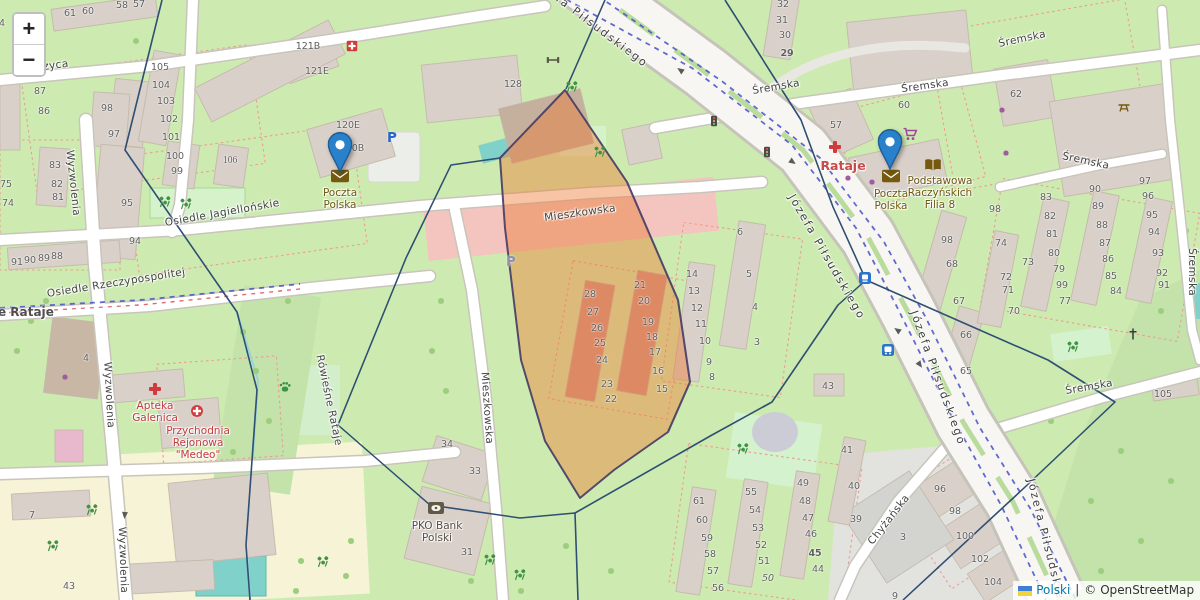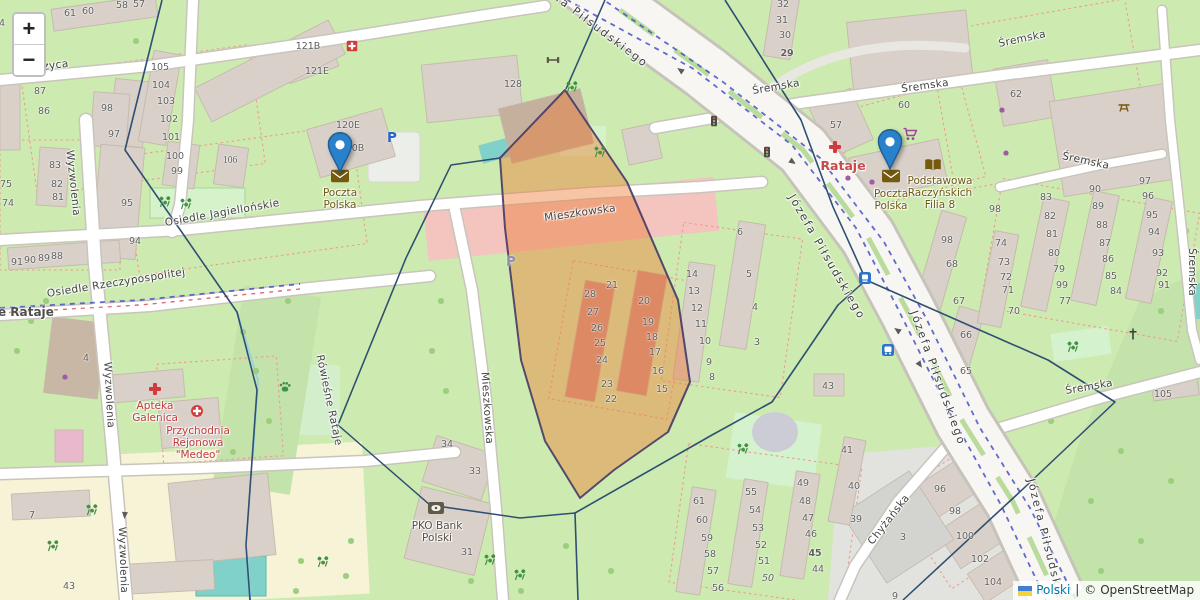--- a/index.html
+++ b/index.html
@@ -368,7 +368,7 @@
         <div class="bn" style="left: 1008px; top: 289px;">71</div>
         <div class="bn" style="left: 1014px; top: 310px;">70</div>
         <div class="bn" style="left: 1001px; top: 242px;">74</div>
-        <div class="bn" style="left: 1004px; top: 261px;">73</div>
+        <div class="bn" style="left: 1028px; top: 261px;">73</div>
         <div class="bn" style="left: 1006px; top: 276px;">72</div>
         <div class="bn" style="left: 783px; top: 3px;">32</div>
         <div class="bn" style="left: 782px; top: 19px;">31</div>

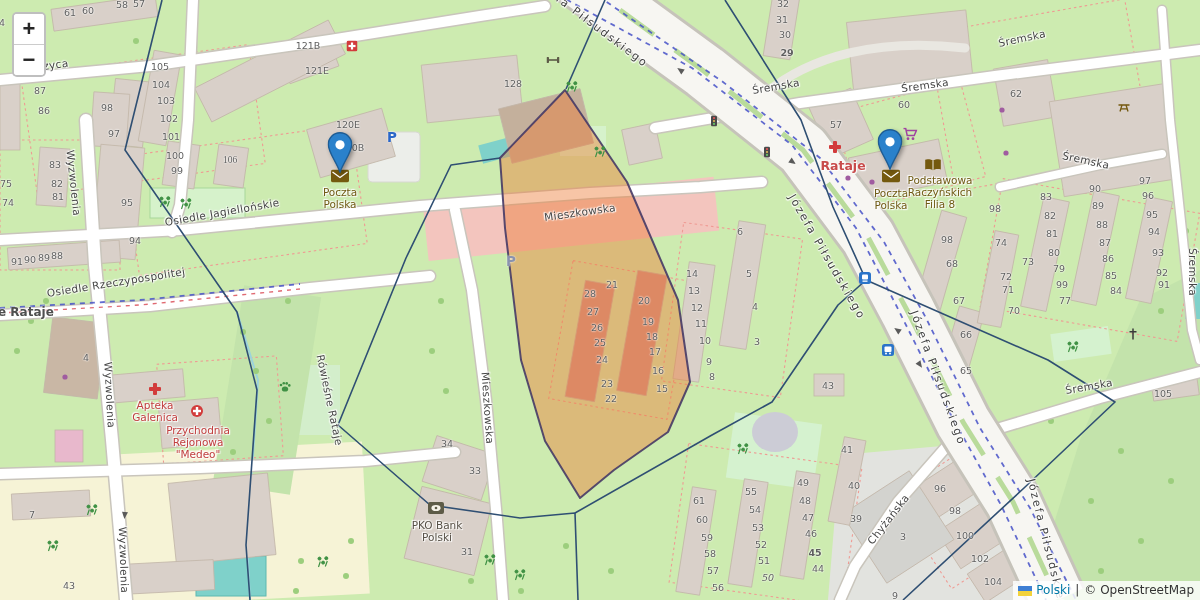--- a/index.html
+++ b/index.html
@@ -313,7 +313,7 @@
         <div class="bn" style="left: 602px; top: 359px;">24</div>
         <div class="bn" style="left: 607px; top: 383px;">23</div>
         <div class="bn" style="left: 611px; top: 398px;">22</div>
-        <div class="bn" style="left: 612px; top: 284px; text-align: right;">21</div>
+        <div class="bn" style="left: 640px; top: 284px; text-align: right;">21</div>
         <div class="bn" style="left: 644px; top: 300px;">20</div>
         <div class="bn" style="left: 648px; top: 321px;">19</div>
         <div class="bn" style="left: 652px; top: 336px;">18</div>

